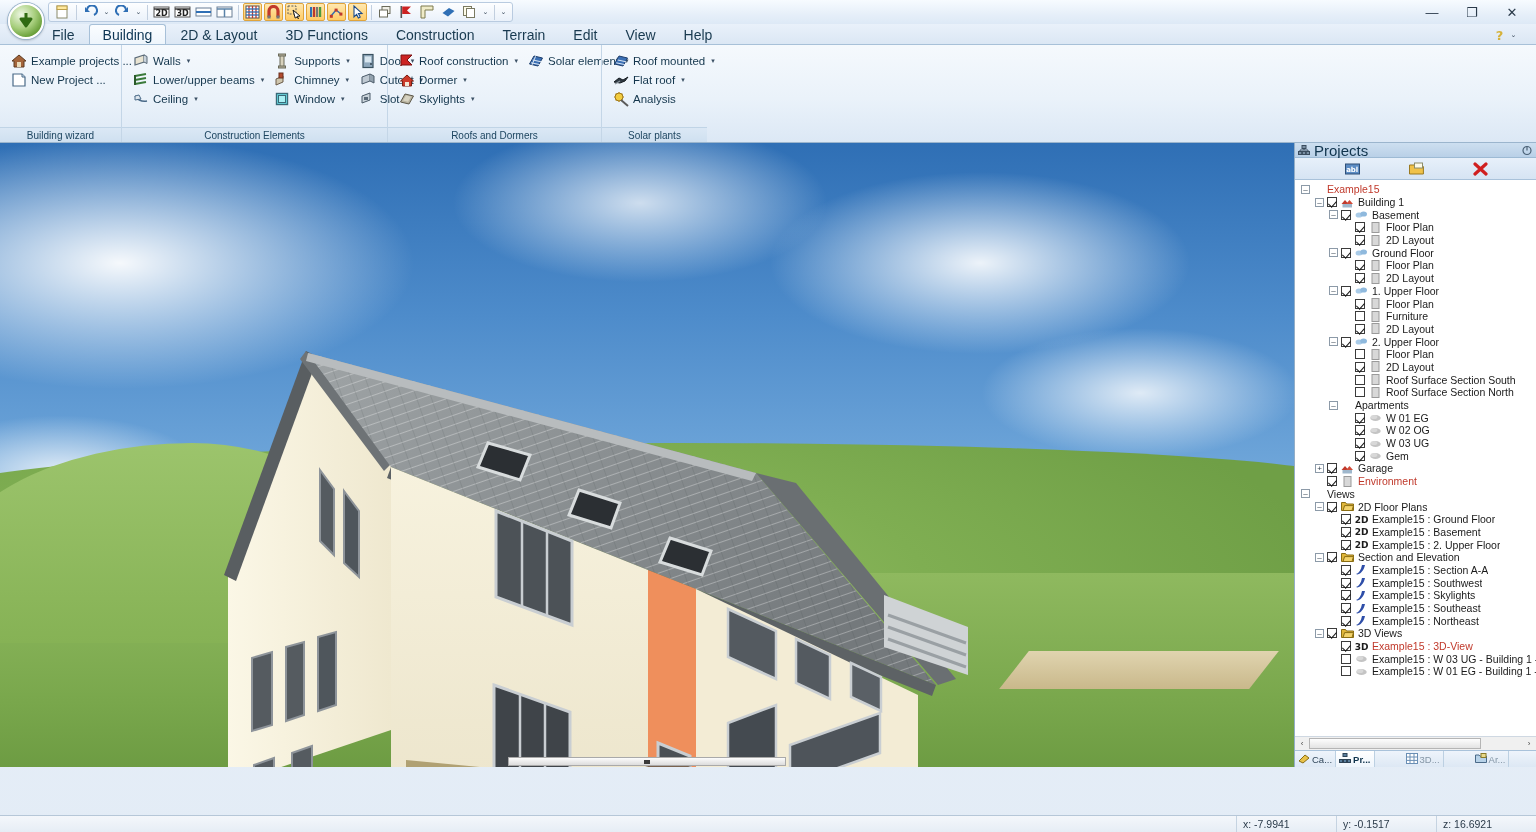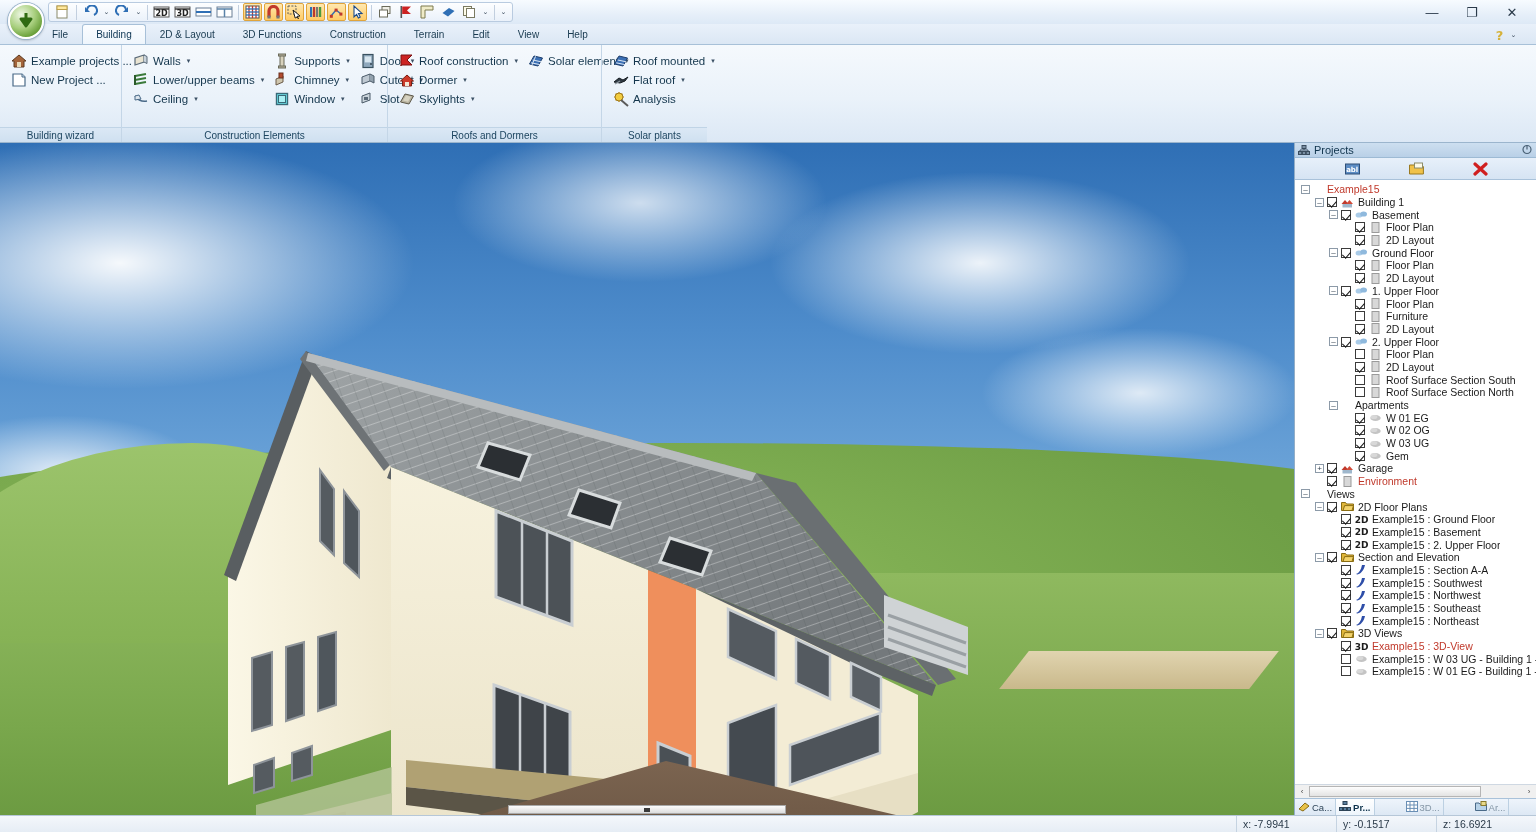--- a/index.html
+++ b/index.html
@@ -89,7 +89,7 @@
     height: 20px;
     padding: 0 13px;
     display: flex; align-items: center;
-    font-size: 10px;
+    font-size: 14px;
     color: #18394f;
     border: 1px solid transparent;
     border-bottom: none;

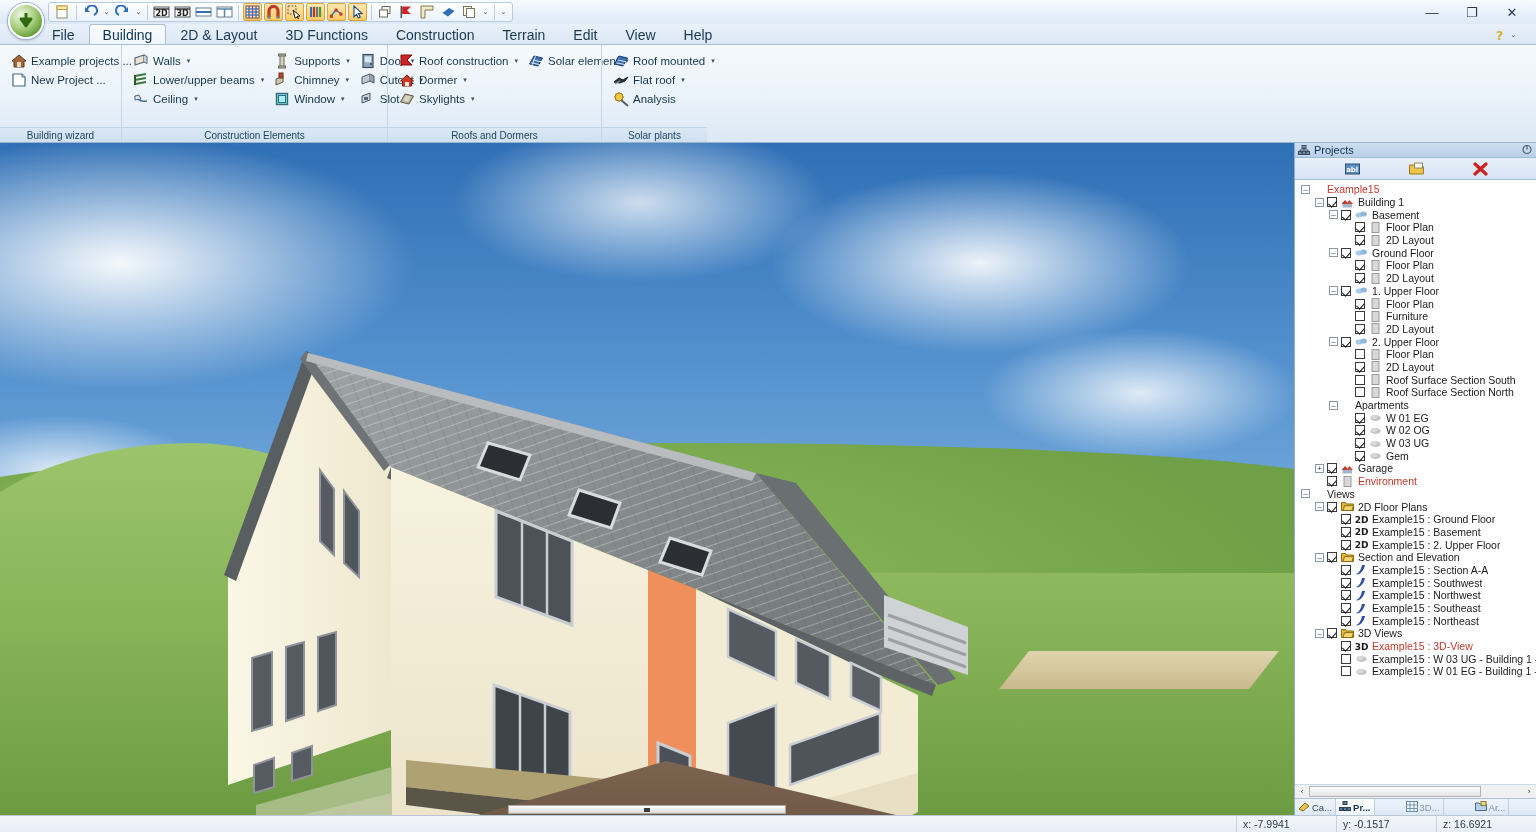--- a/index.html
+++ b/index.html
@@ -223,7 +223,7 @@
     padding: 0 3px;
     background: linear-gradient(#cddff0, #b9d0e7);
     border-bottom: 1px solid #9dbad4;
-    font-size: 11px;
+    font-size: 15px;
     color: #10344d;
   }
   .dock-title .spacer { flex: 1; }

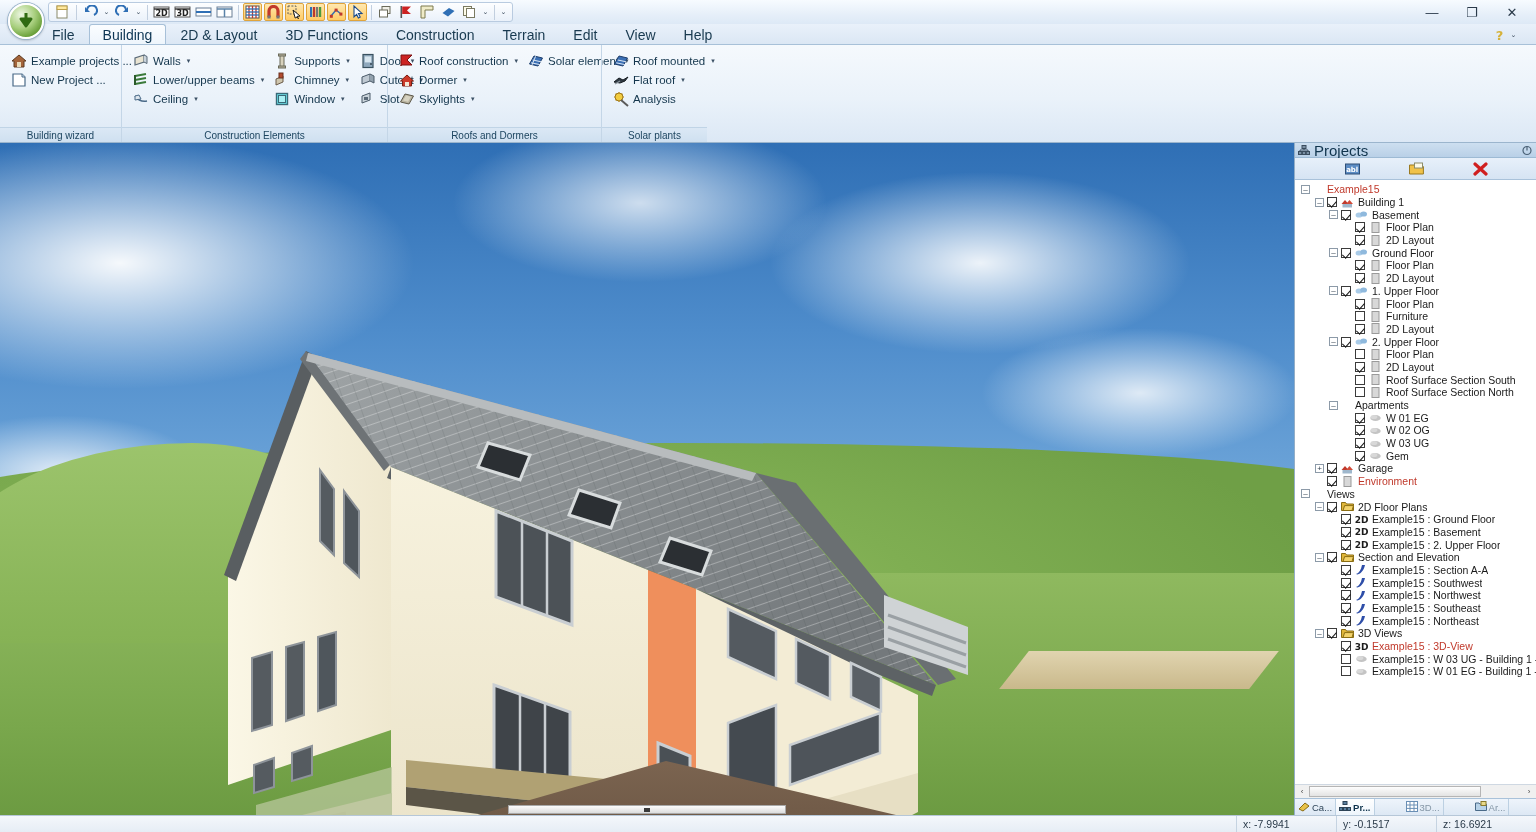--- a/index.html
+++ b/index.html
@@ -1254,7 +1254,7 @@
                 <path d="M1 10 C4 9 6 6 7 1 L10 1 C9 6 6 9.6 2.5 10.6 Z" fill="#2e4ea8"></path>
               </svg>
             </span>
-            <span class="tlabel">Example15 : Northwest</span>
+            <span class="tlabel">Example15 : Skylights</span>
           </div>
           <div class="tnode" style="padding-left: 32px;">
             <span class="texp none"></span>

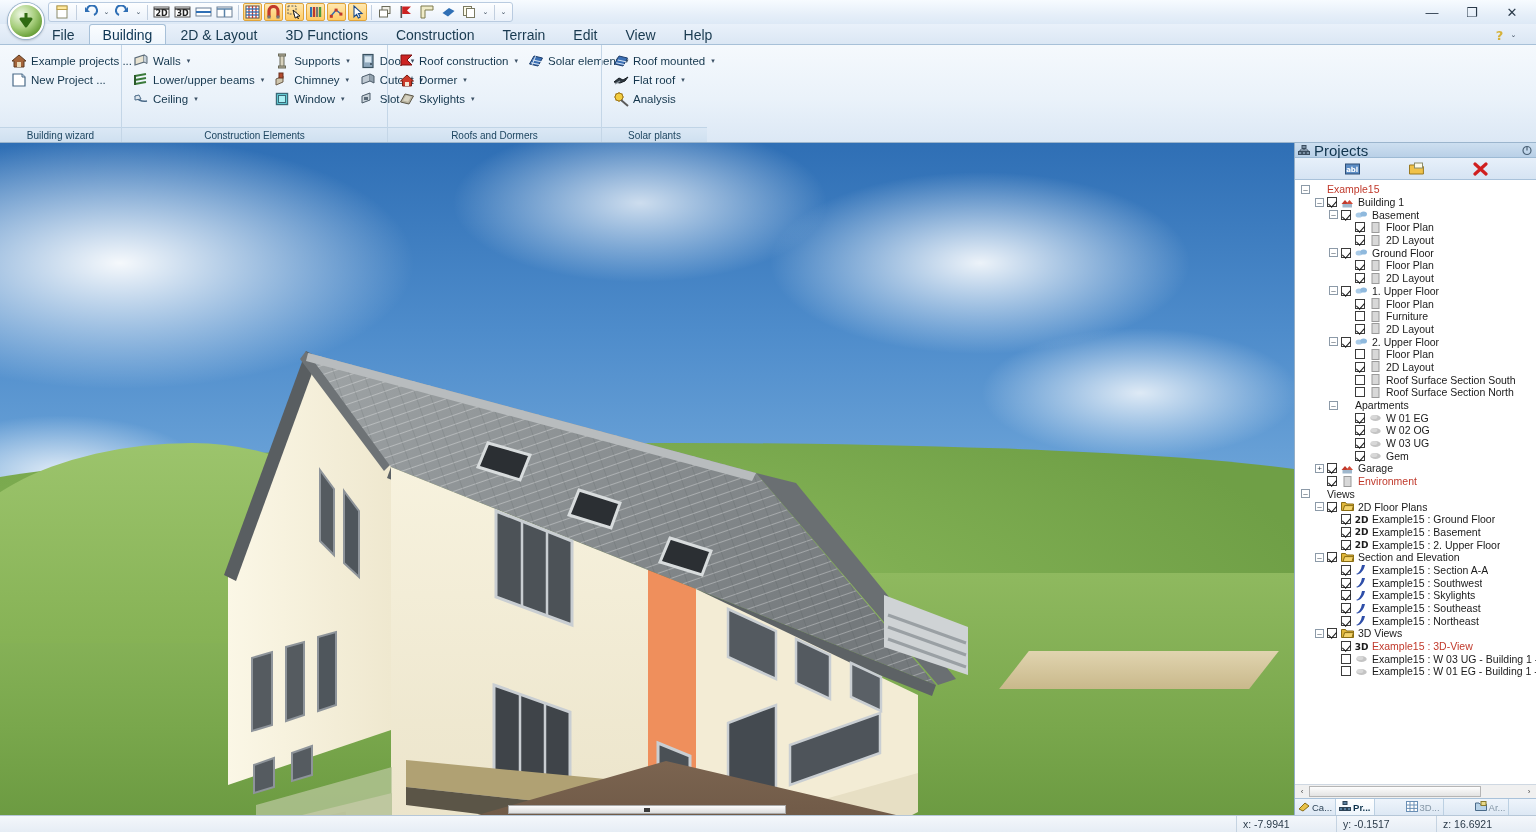--- a/index.html
+++ b/index.html
@@ -329,6 +329,7 @@
     border-top: 1px solid #b6c7d8;
     font-size: 10.5px;
     color: #2b3b4a;
+    margin-top: 48px;
   }
   .scell {
     width: 100px;

